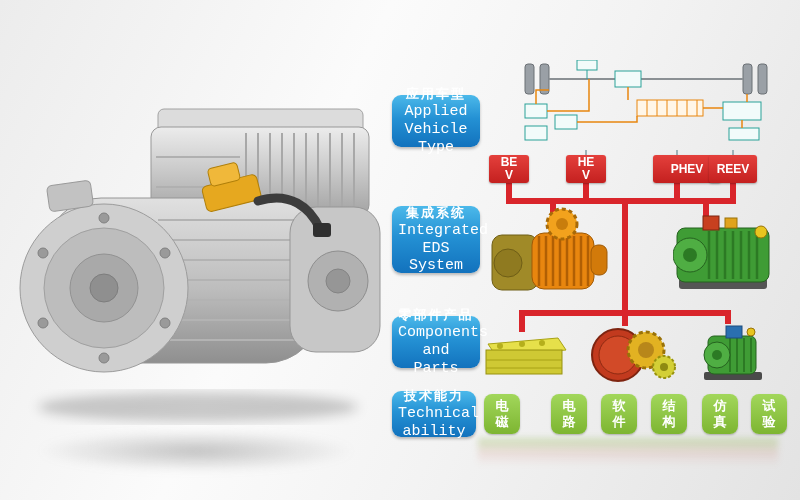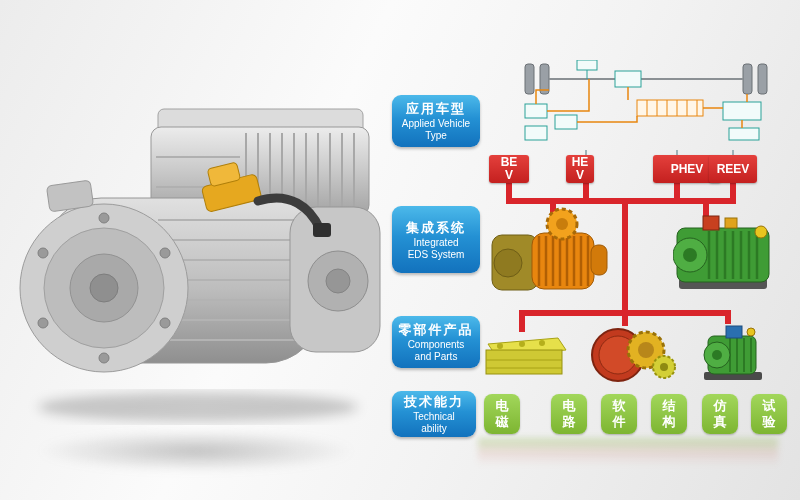--- a/index.html
+++ b/index.html
@@ -28,7 +28,7 @@
     color:#fff;text-align:center;display:flex;flex-direction:column;justify-content:center;
     box-shadow:0 2px 3px rgba(0,0,0,.25);padding:4px 6px;box-sizing:border-box;}
   .blue-label .zh{font-size:13px;font-weight:bold;letter-spacing:2px;}
-  .blue-label .en{font-size:10px;line-height:1.18;}
+  .blue-label .en{font-size:15px;line-height:1.18;font-family:Liberation Mono, monospace;}
 
   .red-box{position:absolute;height:28px;z-index:4;border-radius:3px;
     background:linear-gradient(180deg,#e4403c 0%,#c4201f 100%);

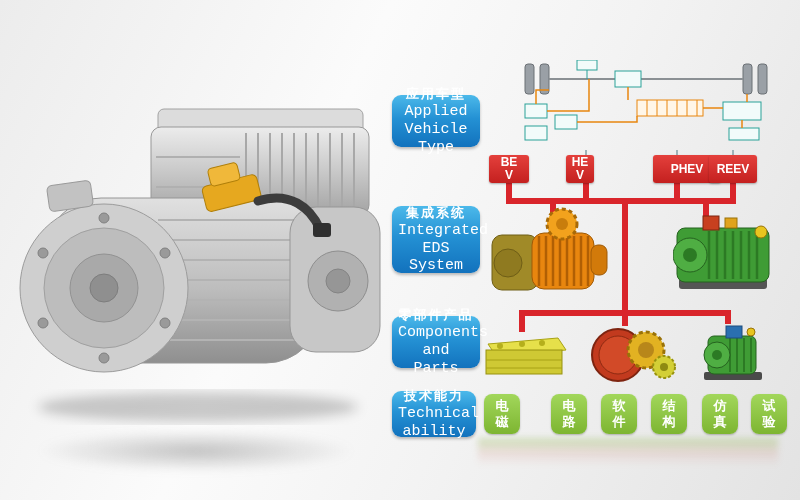--- a/index.html
+++ b/index.html
@@ -206,7 +206,7 @@
   <div class="red-box narrow" style="left:489px;top:155px;width:40px;">
     <span>BEV</span>
   </div>
-  <div class="red-box narrow" style="left:566px;top:155px;width:28px;">
+  <div class="red-box narrow" style="left:566px;top:155px;width:40px;">
     <span>HEV</span>
   </div>
   <div class="red-box" style="left:653px;top:155px;width:68px;">

